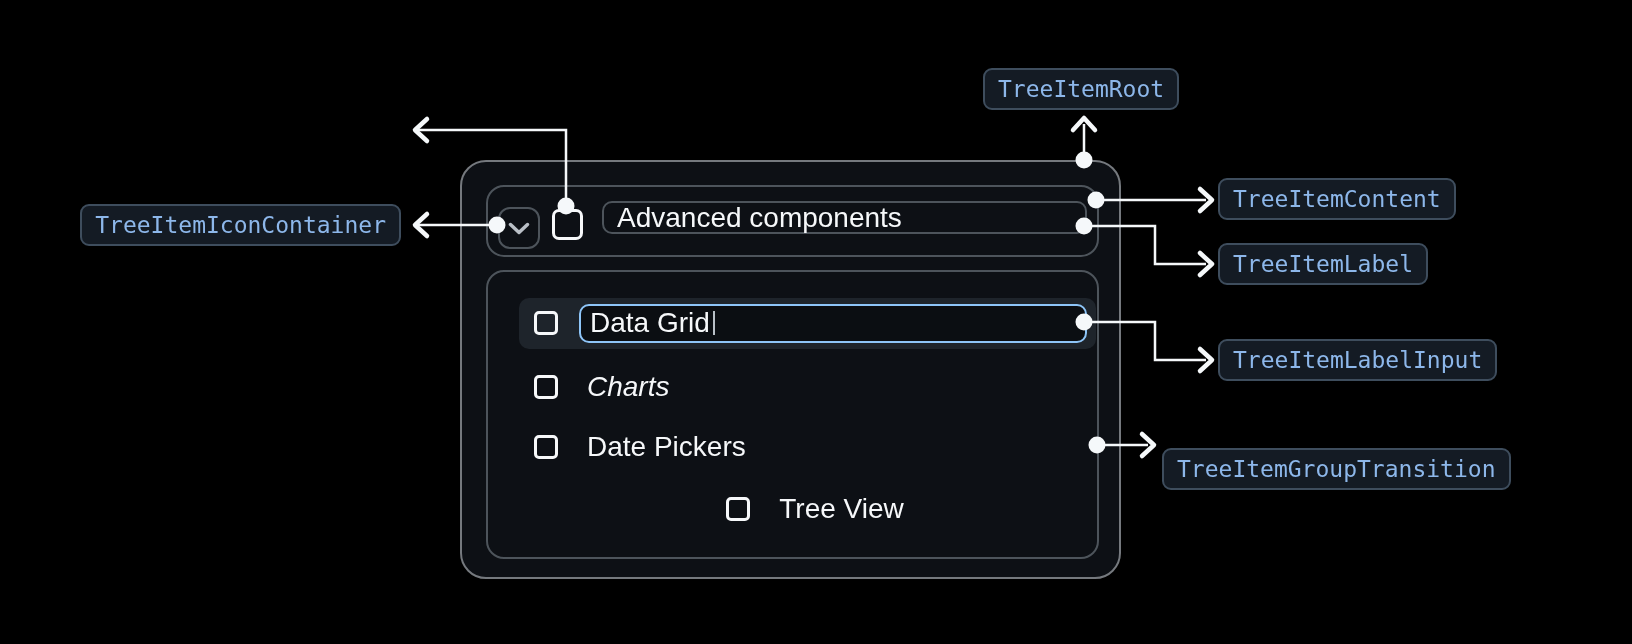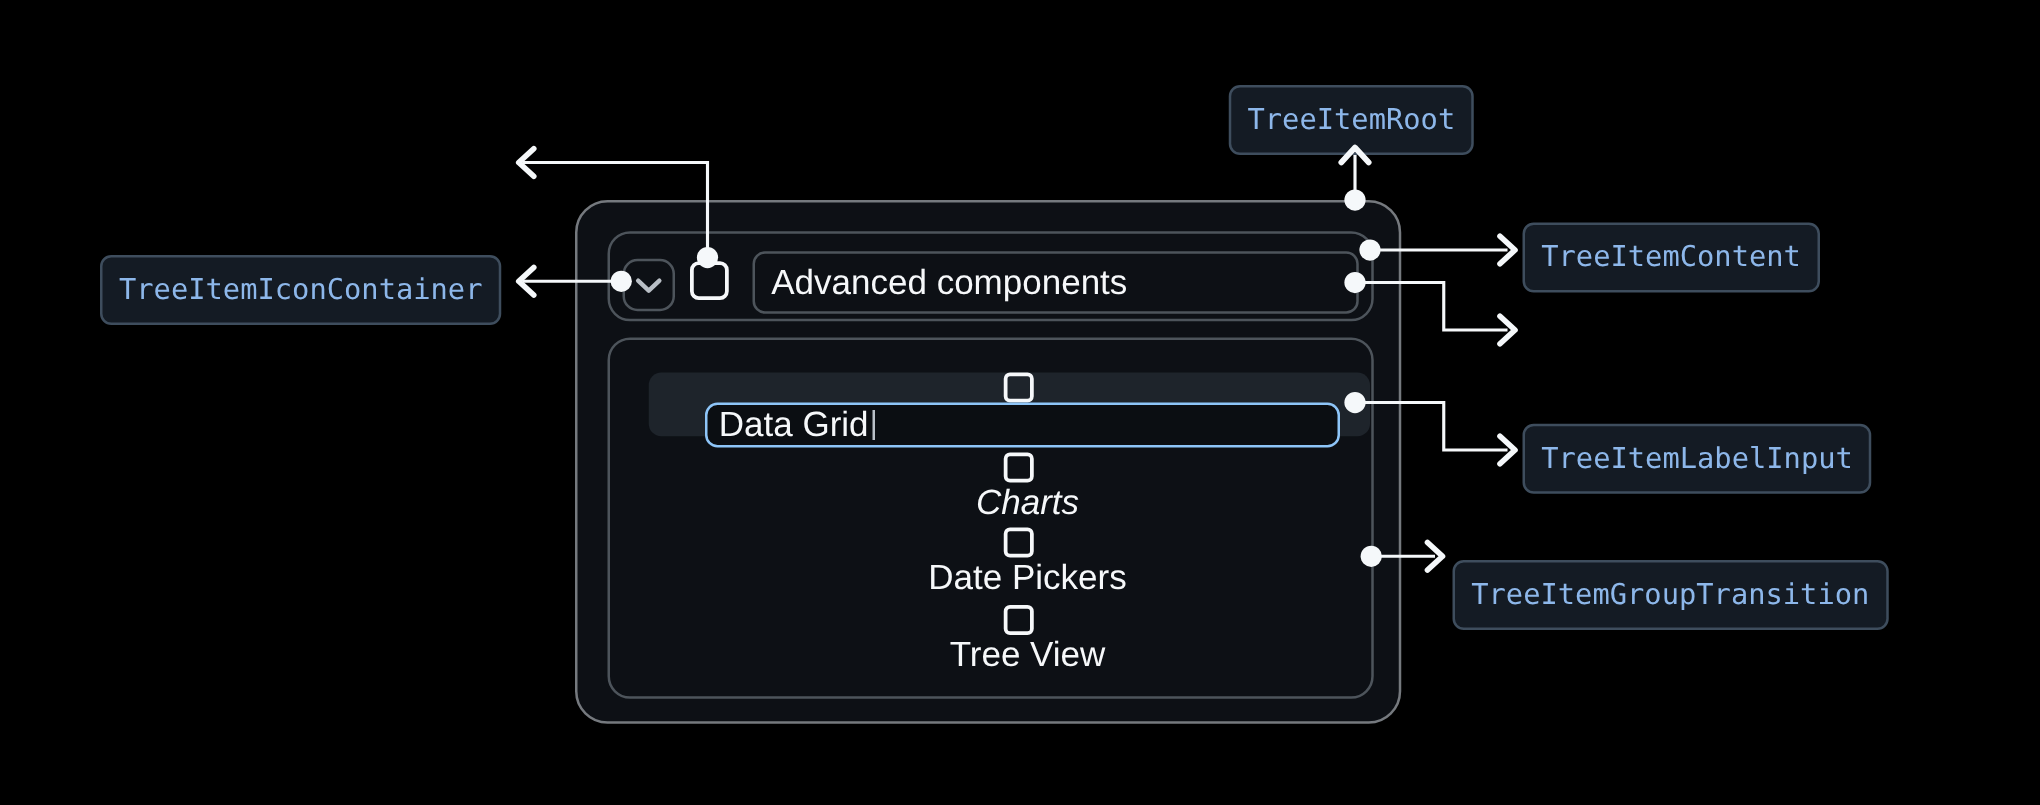--- a/index.html
+++ b/index.html
@@ -70,7 +70,7 @@
   .caret{width:2px;height:24px;background:var(--caret);margin-left:3px;}
   
   .badge{
-    position:absolute;height:56px;box-sizing:border-box;
+    position:absolute;height:42px;box-sizing:border-box;
     display:flex;align-items:center;padding:0 13px;
     background:var(--badge-bg);border:2px solid var(--badge-border);border-radius:9px;
     font-family:"DejaVu Sans Mono",monospace;font-size:23px;line-height:1;

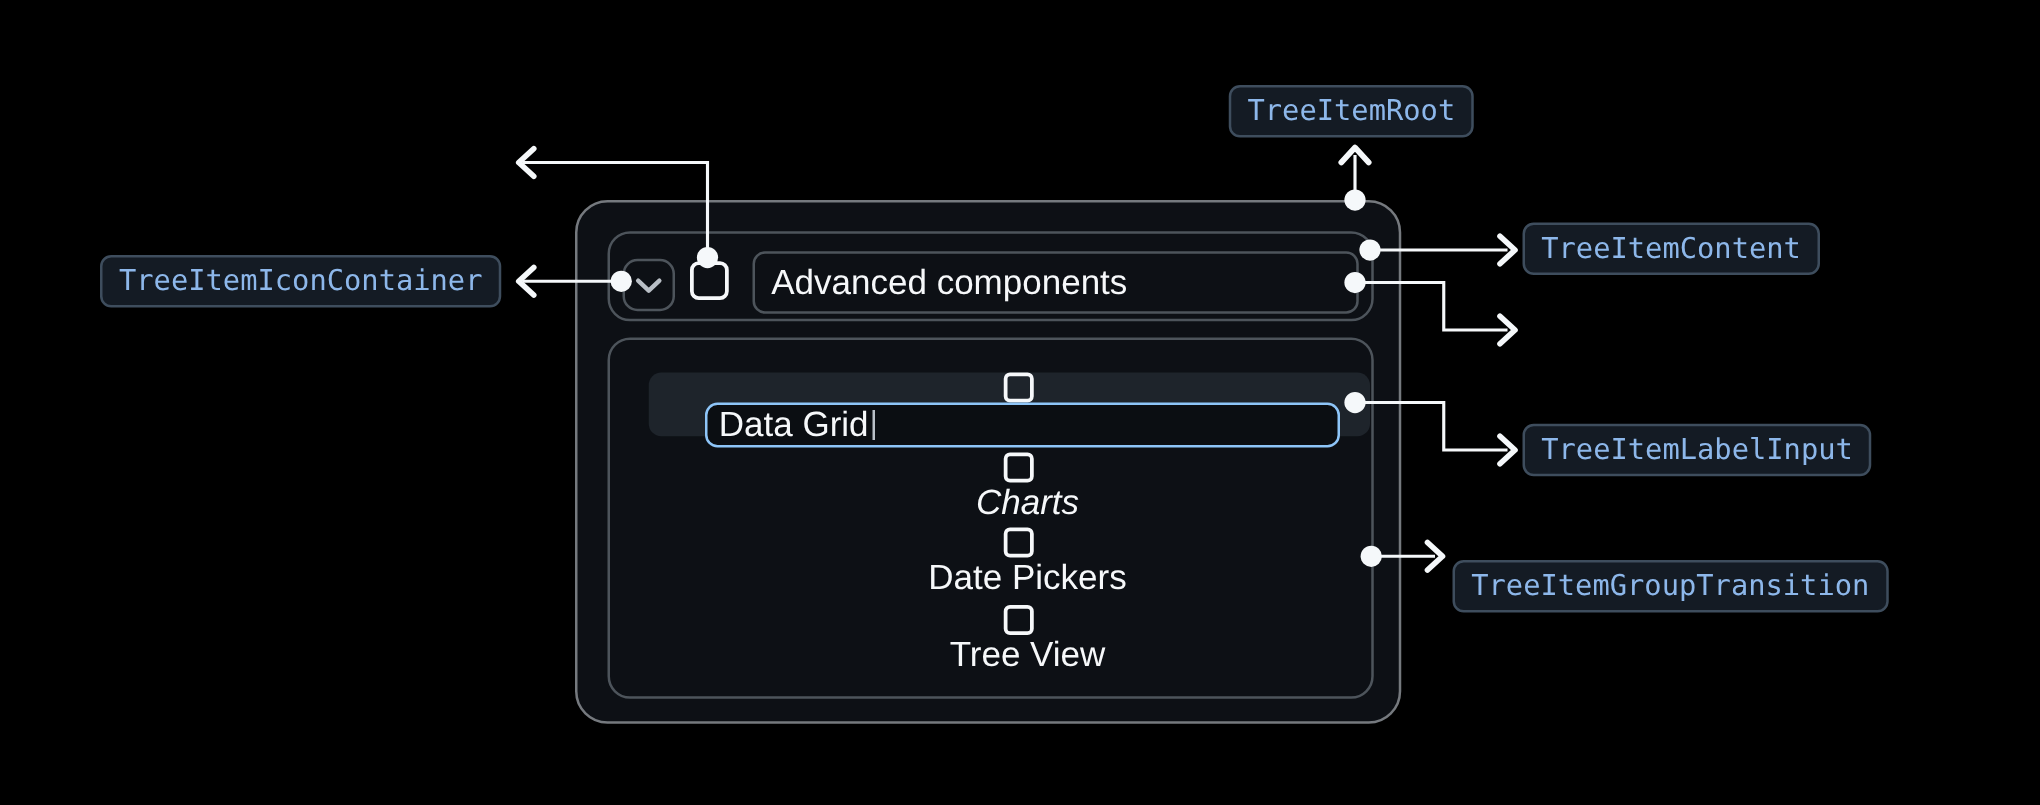--- a/index.html
+++ b/index.html
@@ -46,7 +46,7 @@
   .checkbox.header{position:absolute;left:64px;top:22px;width:31px;height:31px;border-radius:7px;border-width:3.5px;}
   .checkbox.row{flex:0 0 auto;width:24px;height:24px;border-radius:5px;margin-left:15px;}
   .label-box{
-    position:absolute;left:114px;top:14px;width:485px;height:50px;
+    position:absolute;left:114px;top:14px;width:485px;height:33px;
     box-sizing:border-box;border:2px solid var(--inner-border);border-radius:10px;
     display:flex;align-items:center;padding-left:13px;
     font-size:28px;color:var(--text);white-space:nowrap;

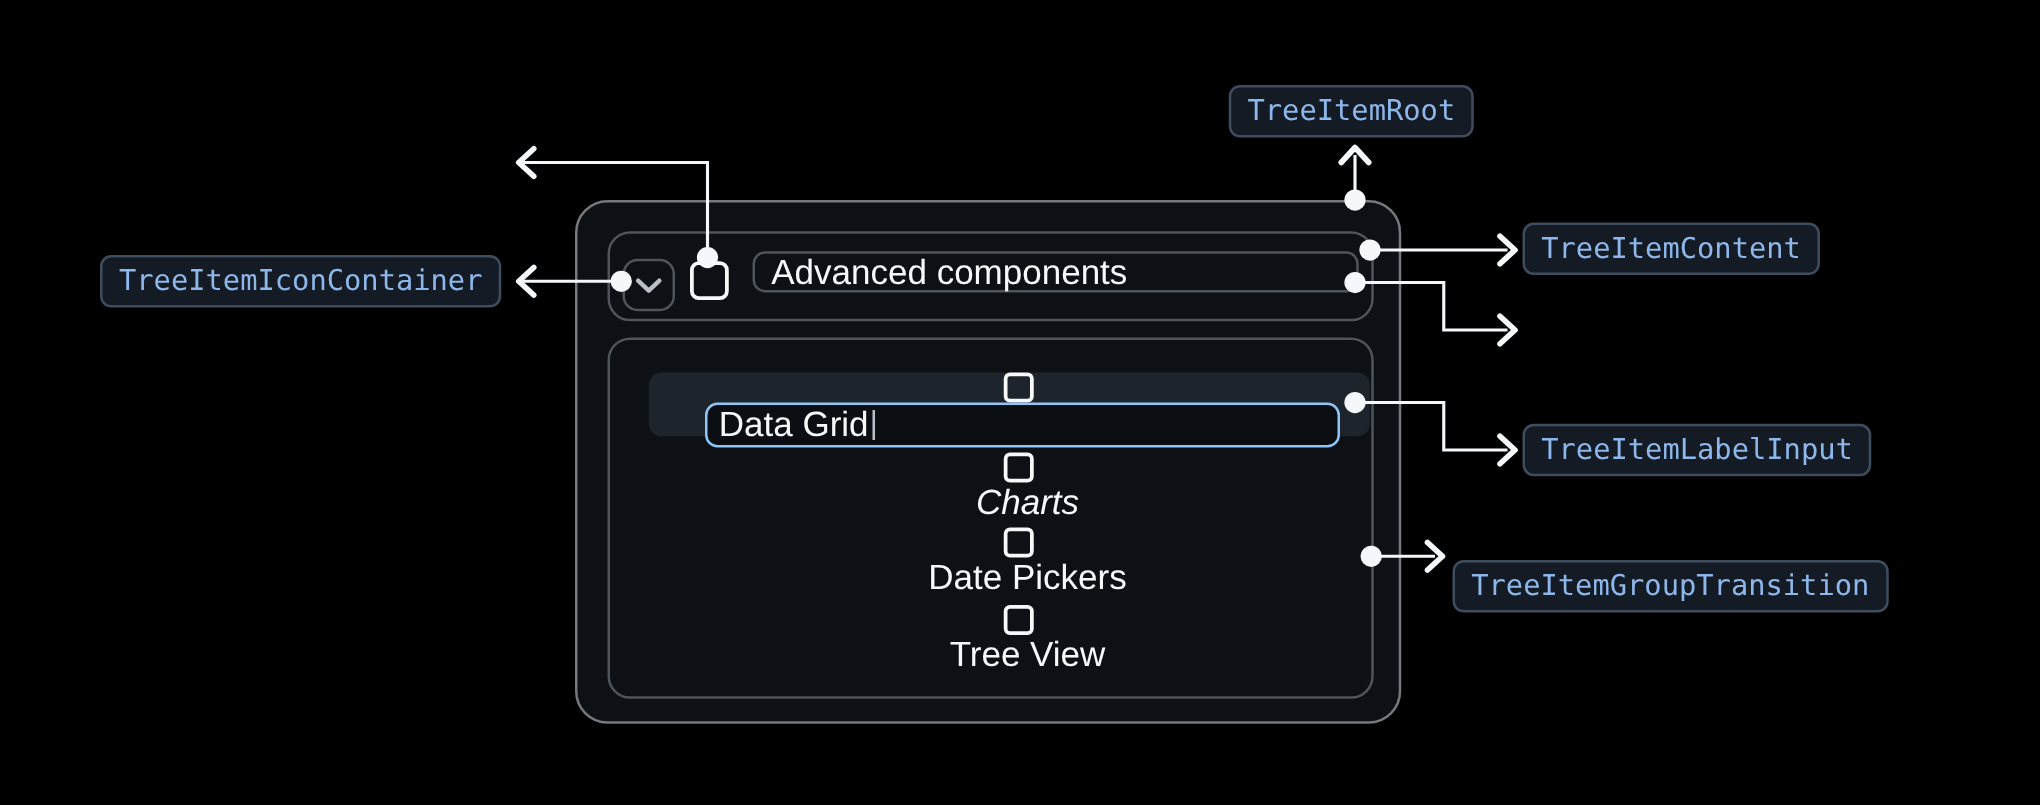--- a/index.html
+++ b/index.html
@@ -133,6 +133,7 @@
   <div class="badge" style="left:983px;top:68px;">TreeItemRoot</div>
   <div class="badge" style="right:1231px;top:204px;">TreeItemIconContainer</div>
   <div class="badge" style="left:1218px;top:178px;">TreeItemContent</div>
+  <div class="badge" style="left:1218px;top:243px;">TreeItemLabel</div>
   <div class="badge" style="left:1218px;top:339px;text-align:right;">TreeItemLabelInput</div>
   <div class="badge" style="left:1162px;top:424px;margin-top:24px;">TreeItemGroupTransition</div>
 

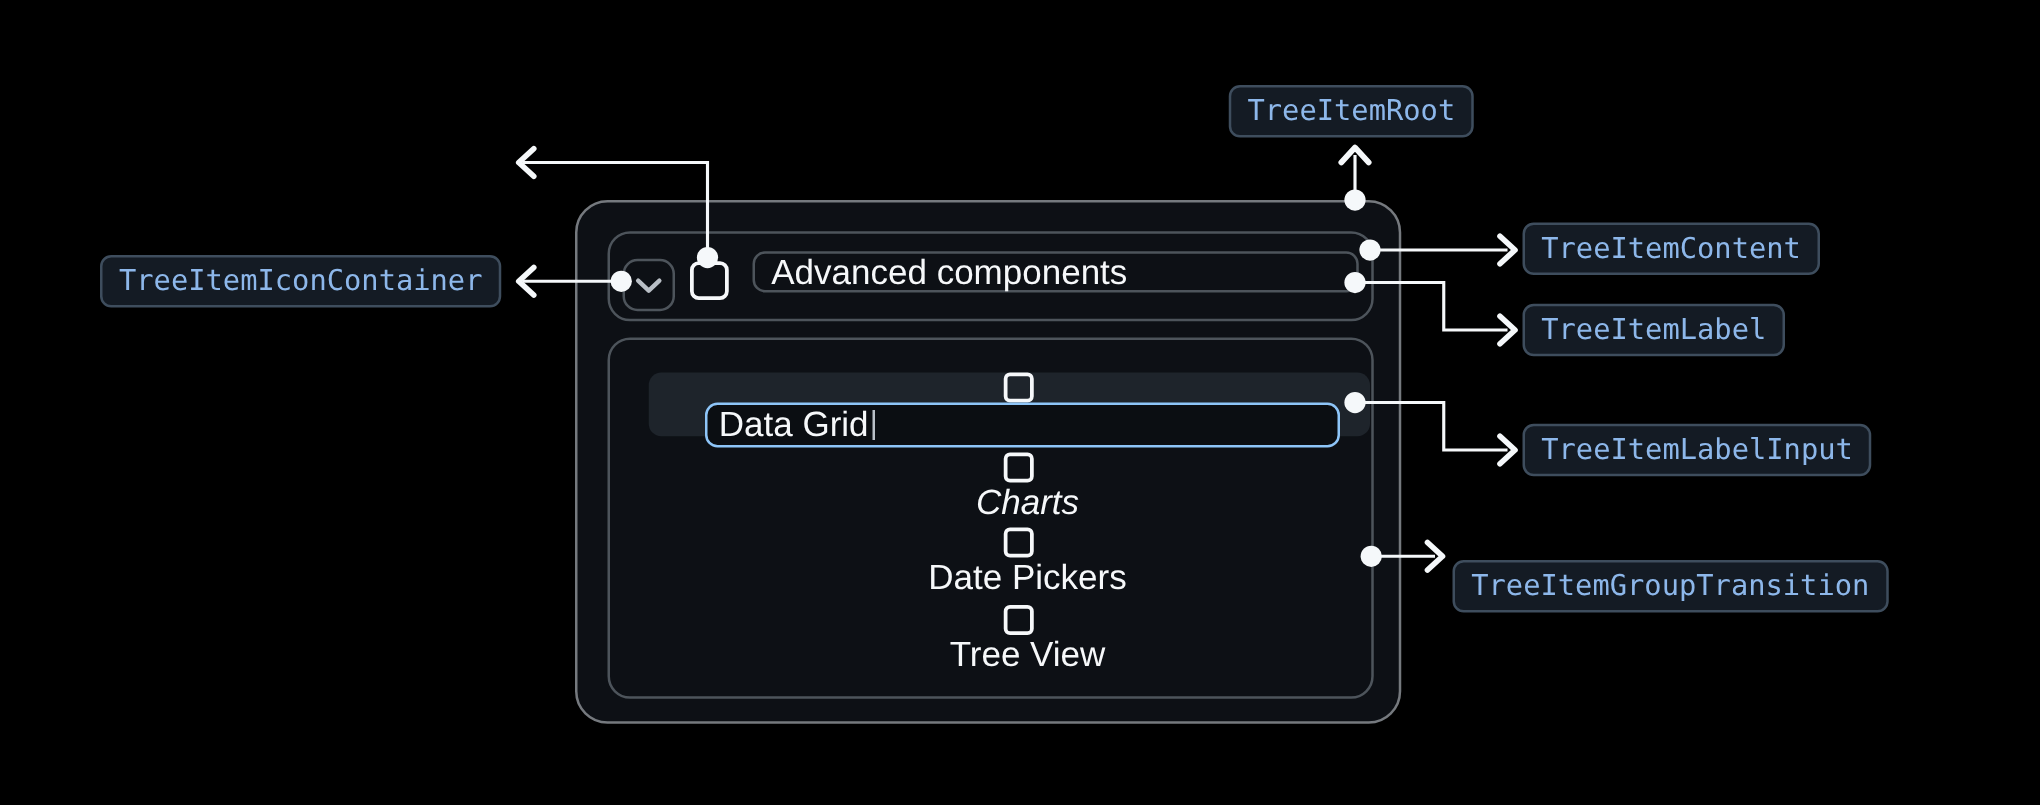--- a/index.html
+++ b/index.html
@@ -57,7 +57,7 @@
   }
   .tree-row{
     position:absolute;left:31px;width:577px;height:51px;
-    display:flex;align-items:center;border-radius:10px;flex-direction:column;
+    display:flex;align-items:center;border-radius:10px;
   }
   .tree-row.highlighted{background:var(--row-highlight);}
   .row-label{margin-left:29px;font-size:28px;color:var(--text);white-space:nowrap;}

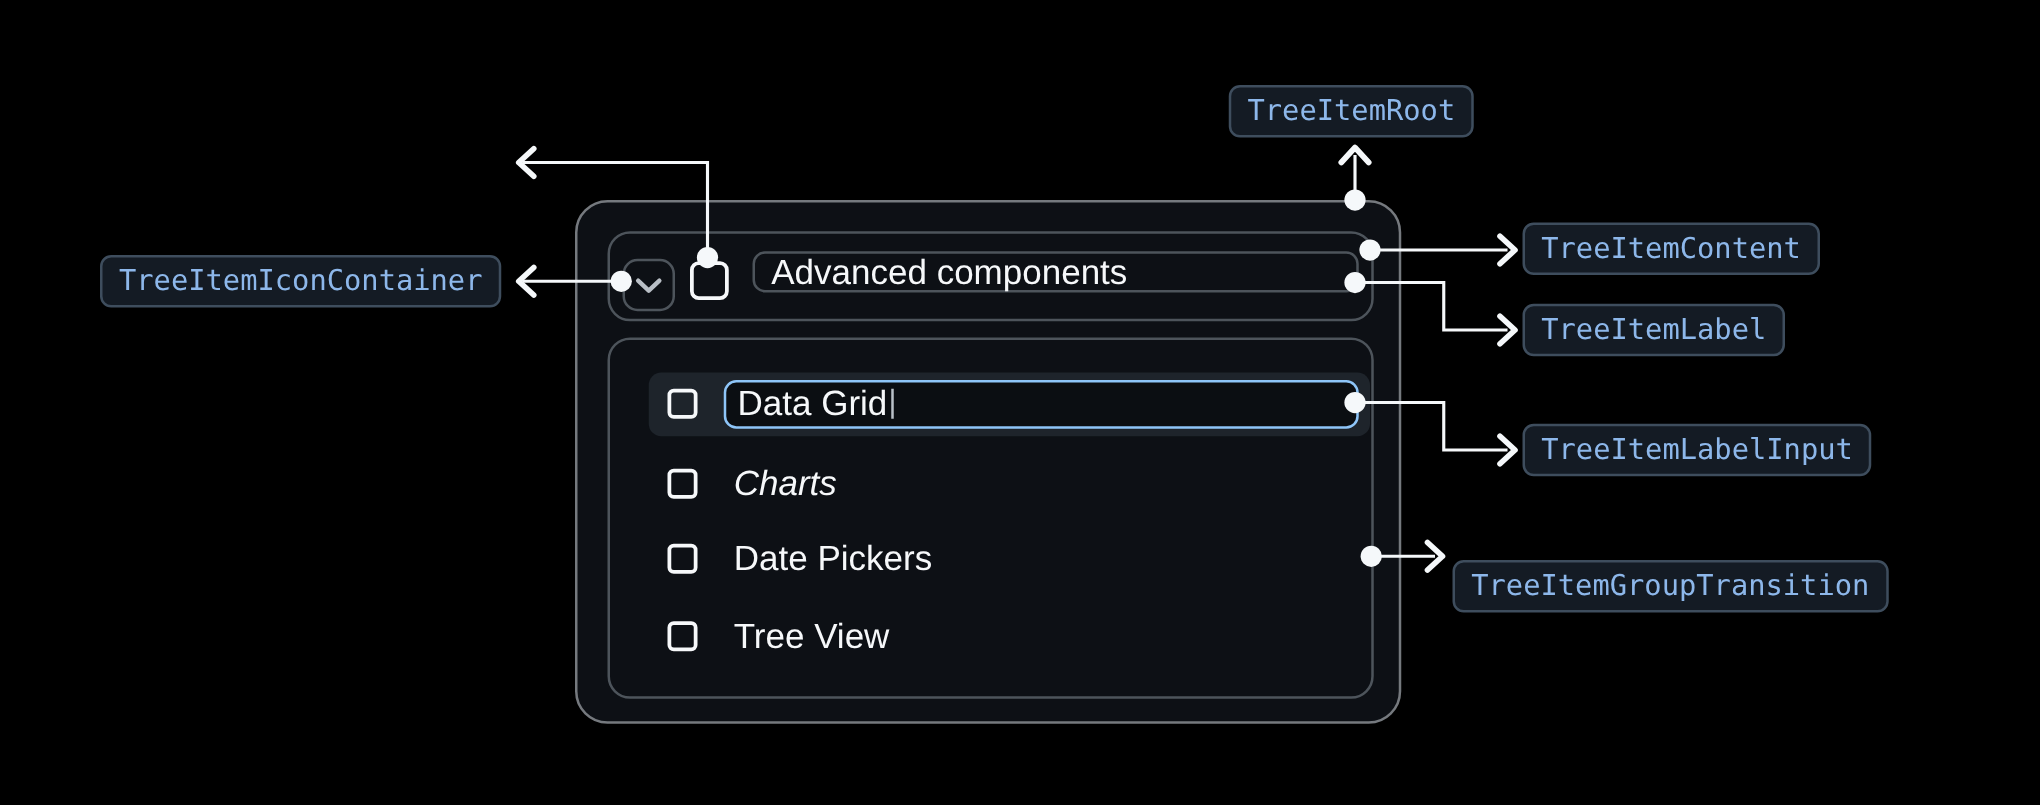--- a/index.html
+++ b/index.html
@@ -122,7 +122,7 @@
         <span class="row-label">Date Pickers</span>
       </div>
 
-      <div class="tree-row" style="top:211.5px;">
+      <div class="tree-row" style="top:211.5px;justify-content:center;">
         <div class="checkbox row"></div>
         <span class="row-label">Tree View</span>
       </div>

